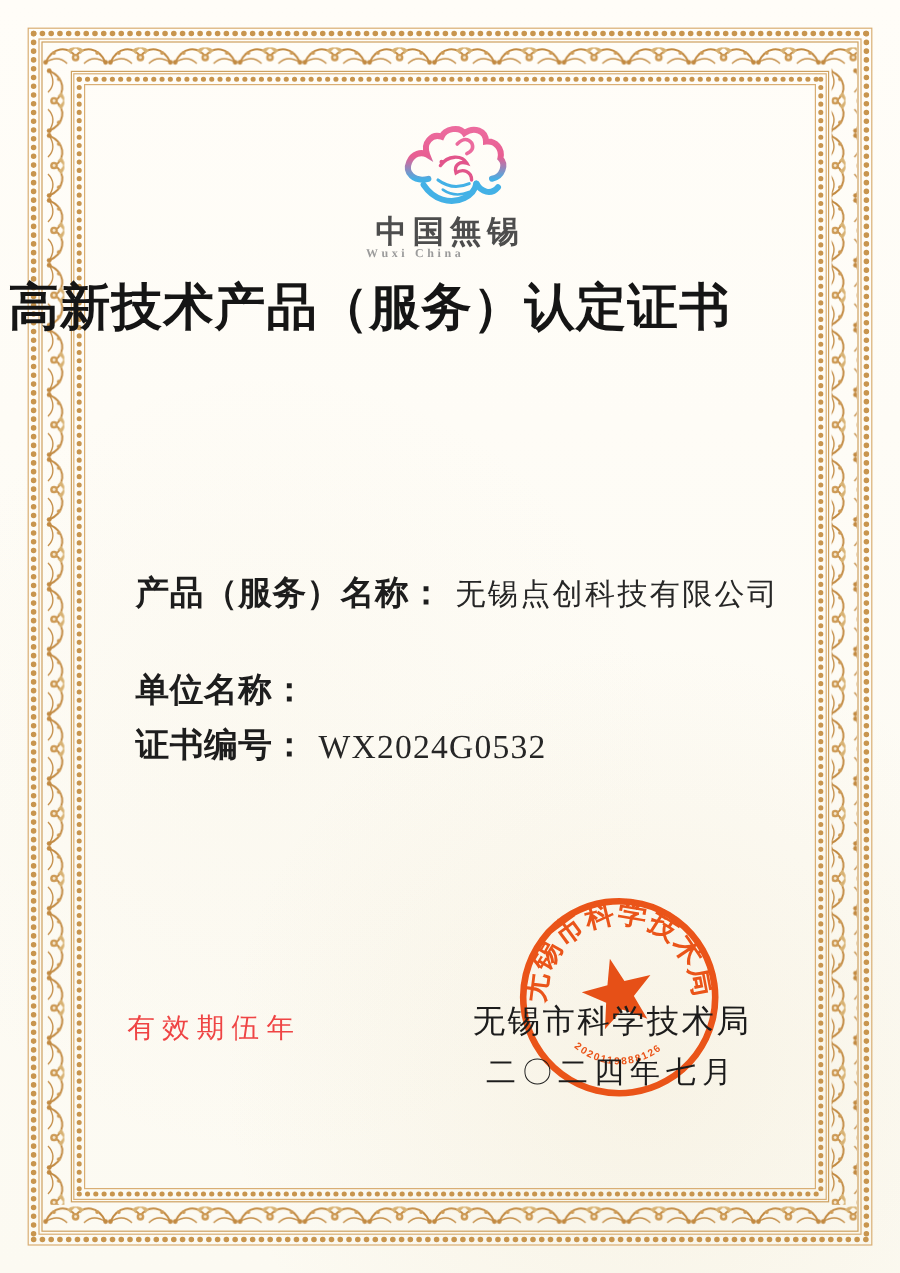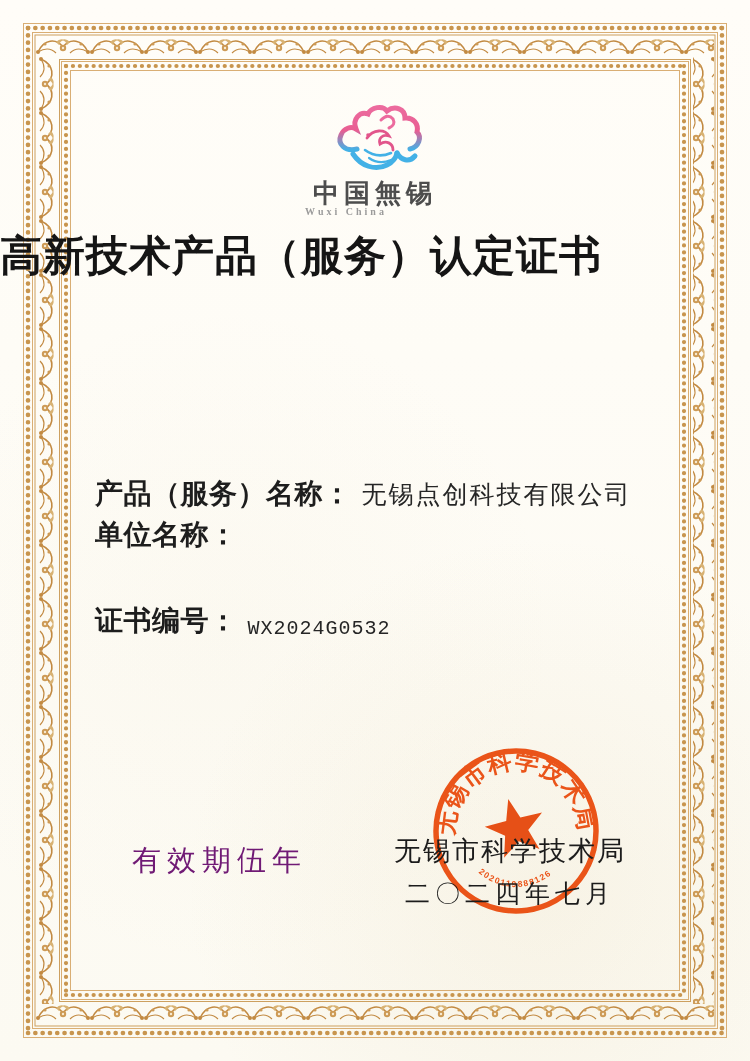--- a/index.html
+++ b/index.html
@@ -29,7 +29,7 @@
     font-family:"Liberation Serif", serif;
   }
   .cert-title{
-    position:absolute;top:228px;left:0;width:616px;
+    position:absolute;top:228px;left:0;width:616px;text-align:center;
     font-size:42px;font-weight:800;color:#151515;letter-spacing:1px;
     font-family:"Liberation Serif", serif;
   }

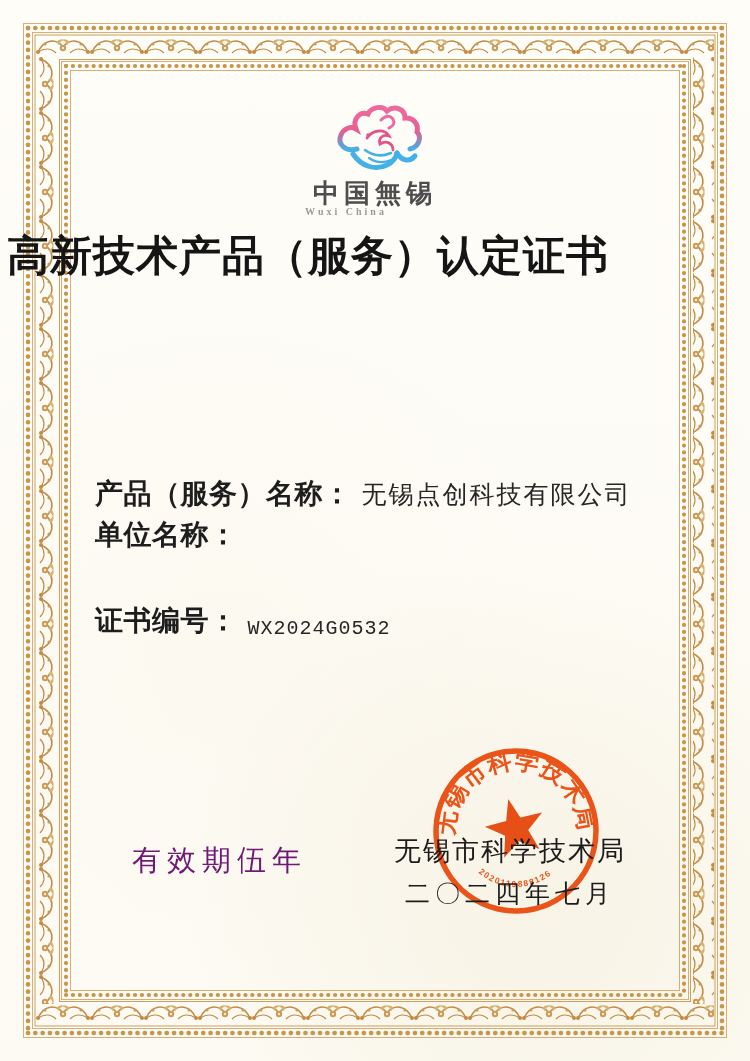--- a/index.html
+++ b/index.html
@@ -36,7 +36,7 @@
   .field{position:absolute;left:95px;display:flex;align-items:baseline;white-space:nowrap;}
   .field-label{
     font-family:"Liberation Sans", sans-serif;
-    font-weight:700;font-size:28px;color:#1d1d1d;letter-spacing:0.5px;
+    font-weight:700;font-size:28px;color:#1d1d1d;letter-spacing:0.5px;margin-left:18px;
   }
   .field-value{
     font-family:"Liberation Serif", serif;

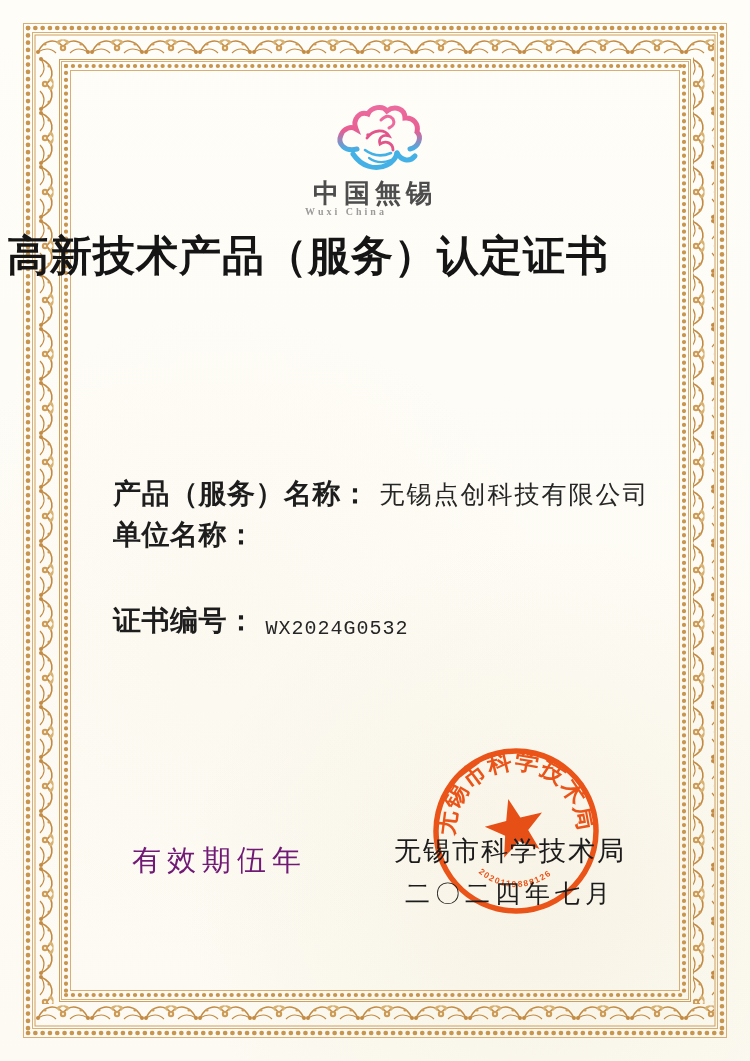--- a/index.html
+++ b/index.html
@@ -43,7 +43,7 @@
     font-size:25px;color:#262626;margin-left:10px;letter-spacing:2px;
   }
   .f1{top:475px;}
-  .f2{top:516px;gap:14px;}
+  .f2{top:556px;gap:14px;}
   .f3{top:602px;align-items:flex-end;}
   .f3 .field-value{font-size:20px;letter-spacing:1px;font-family:Liberation Mono, monospace;}
   .validity{

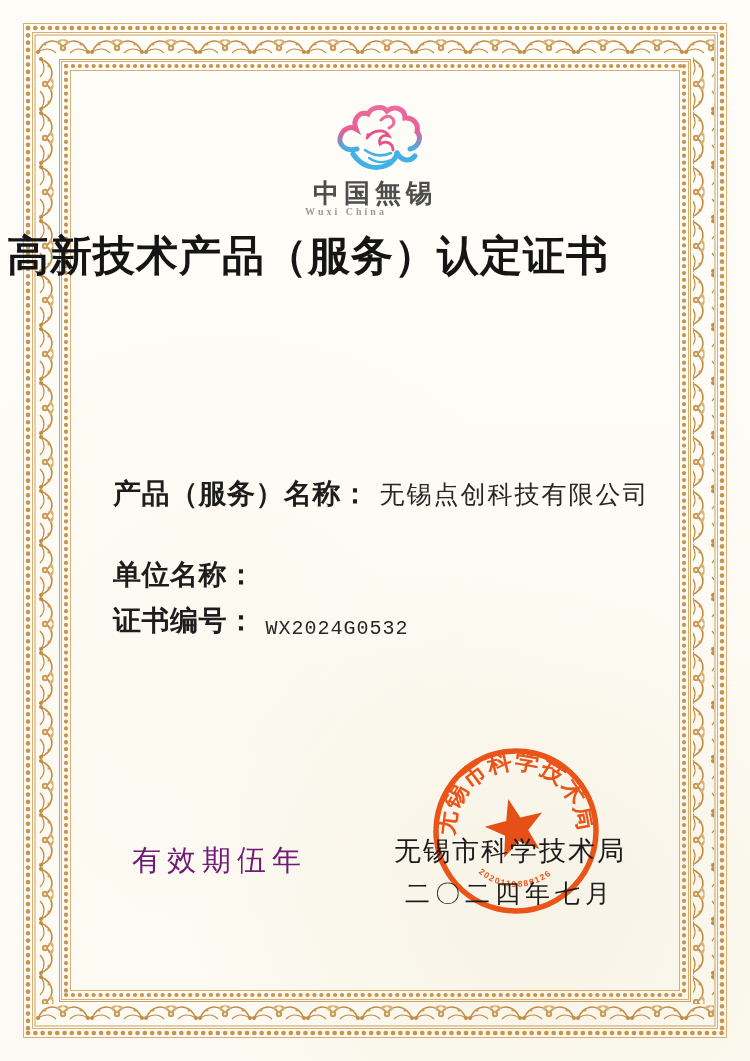--- a/index.html
+++ b/index.html
@@ -45,7 +45,7 @@
   .f1{top:475px;}
   .f2{top:556px;gap:14px;}
   .f3{top:602px;align-items:flex-end;}
-  .f3 .field-value{font-size:20px;letter-spacing:1px;font-family:Liberation Mono, monospace;}
+  .f3 .field-value{font-size:28px;letter-spacing:1px;}
   .validity{
     position:absolute;left:132px;top:841px;
     font-size:29px;letter-spacing:6px;color:#701a75;

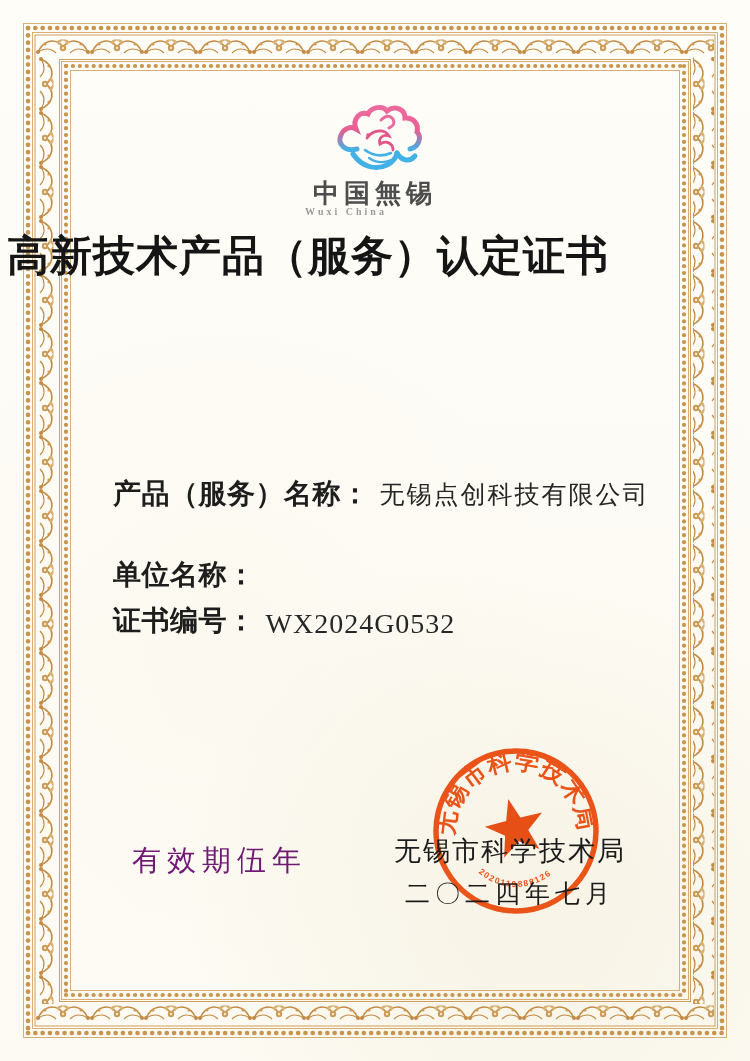--- a/index.html
+++ b/index.html
@@ -47,8 +47,8 @@
   .f3{top:602px;align-items:flex-end;}
   .f3 .field-value{font-size:28px;letter-spacing:1px;}
   .validity{
-    position:absolute;left:132px;top:841px;
-    font-size:29px;letter-spacing:6px;color:#701a75;
+    position:absolute;left:106px;top:841px;
+    font-size:23px;letter-spacing:6px;color:#ef4444;
   }
   .issuer{
     position:absolute;top:833px;left:378px;width:264px;text-align:center;

